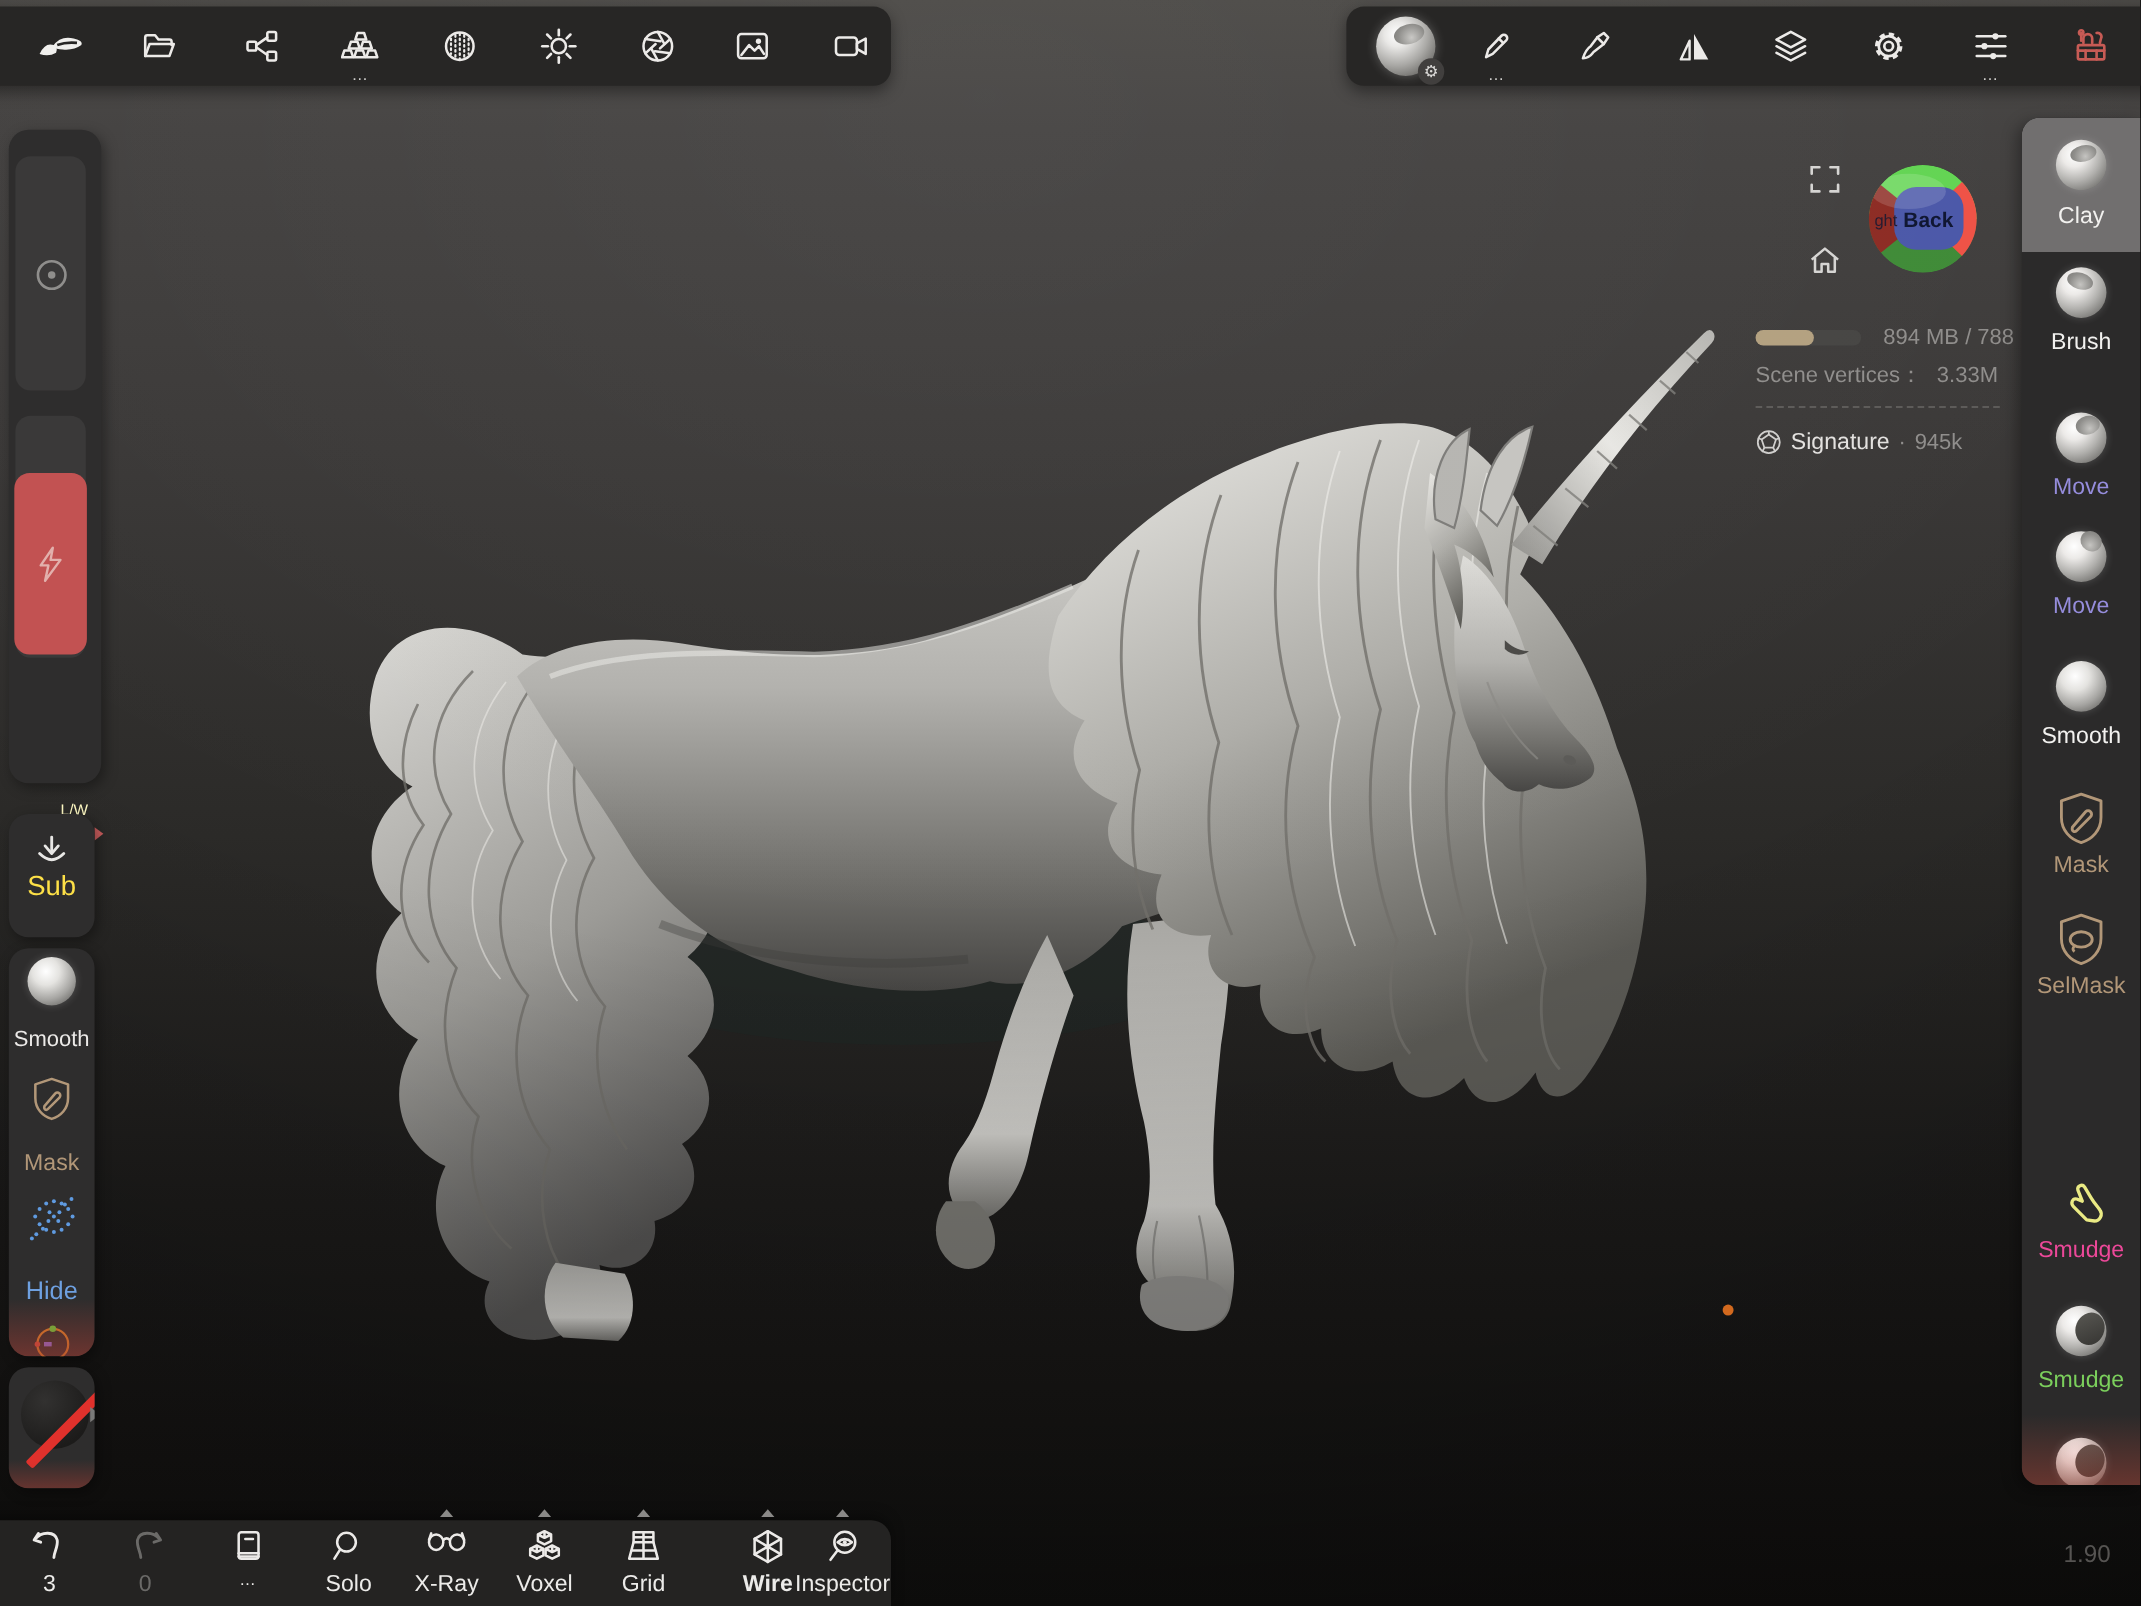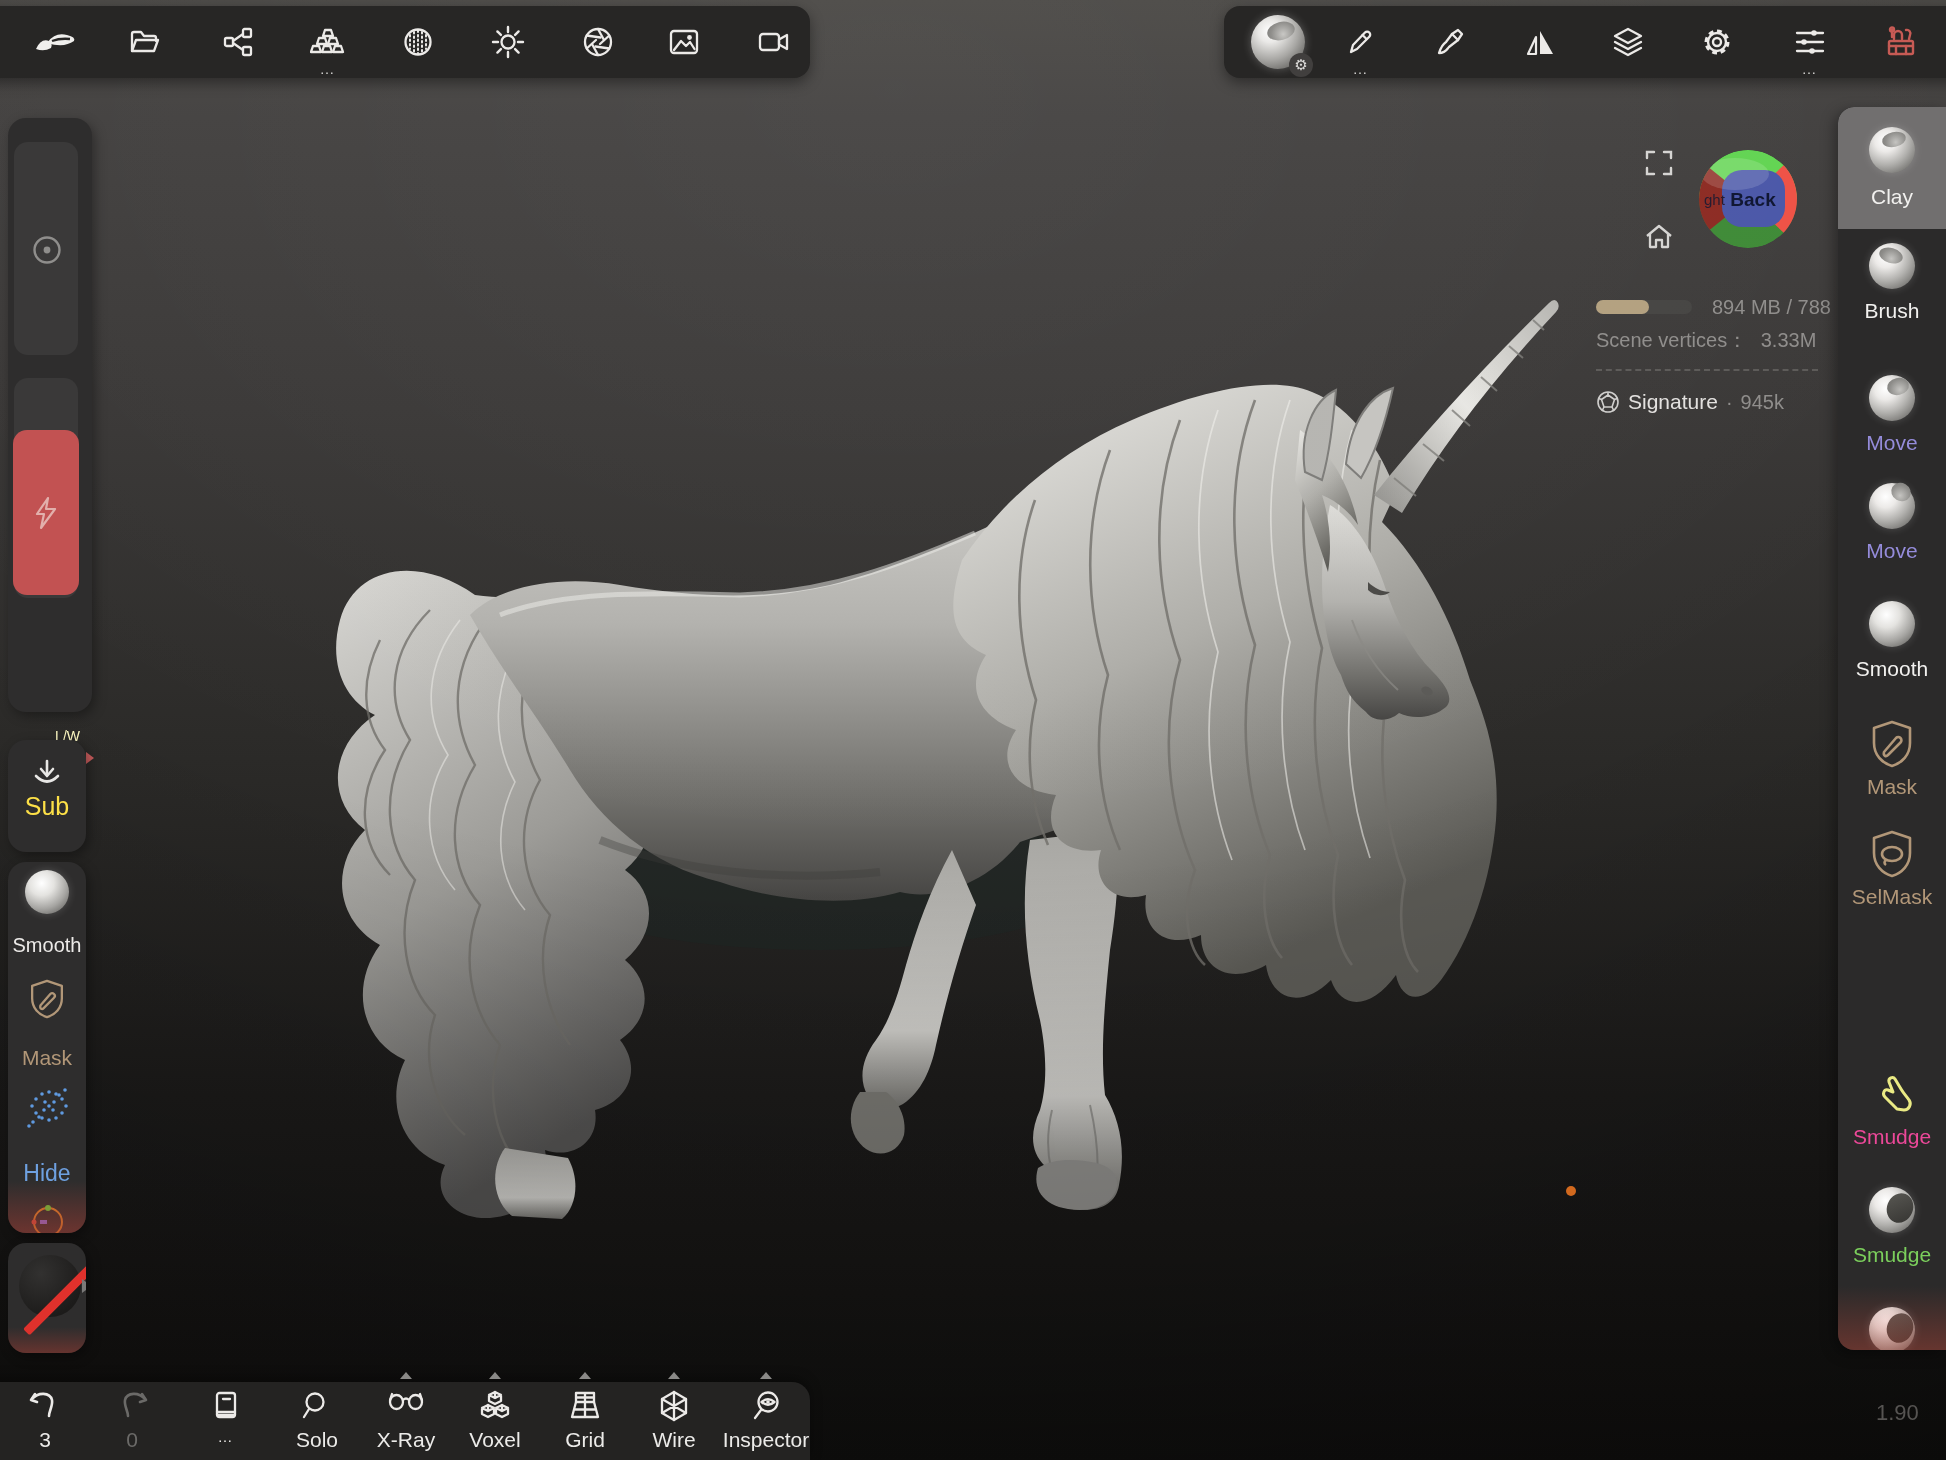--- a/index.html
+++ b/index.html
@@ -642,7 +642,7 @@
       </svg>
       <div class="blabel">Grid</div>
     </div>
-    <div class="bitem" style="left:654px;">
+    <div class="bitem" style="left:678px;font-weight:bold;">
       <div class="hint-tri"></div>
       <svg class="bicon stk" width="34" height="32" viewBox="0 0 34 32">
         <polygon points="17,2 29,9 29,23 17,30 5,23 5,9"></polygon>

